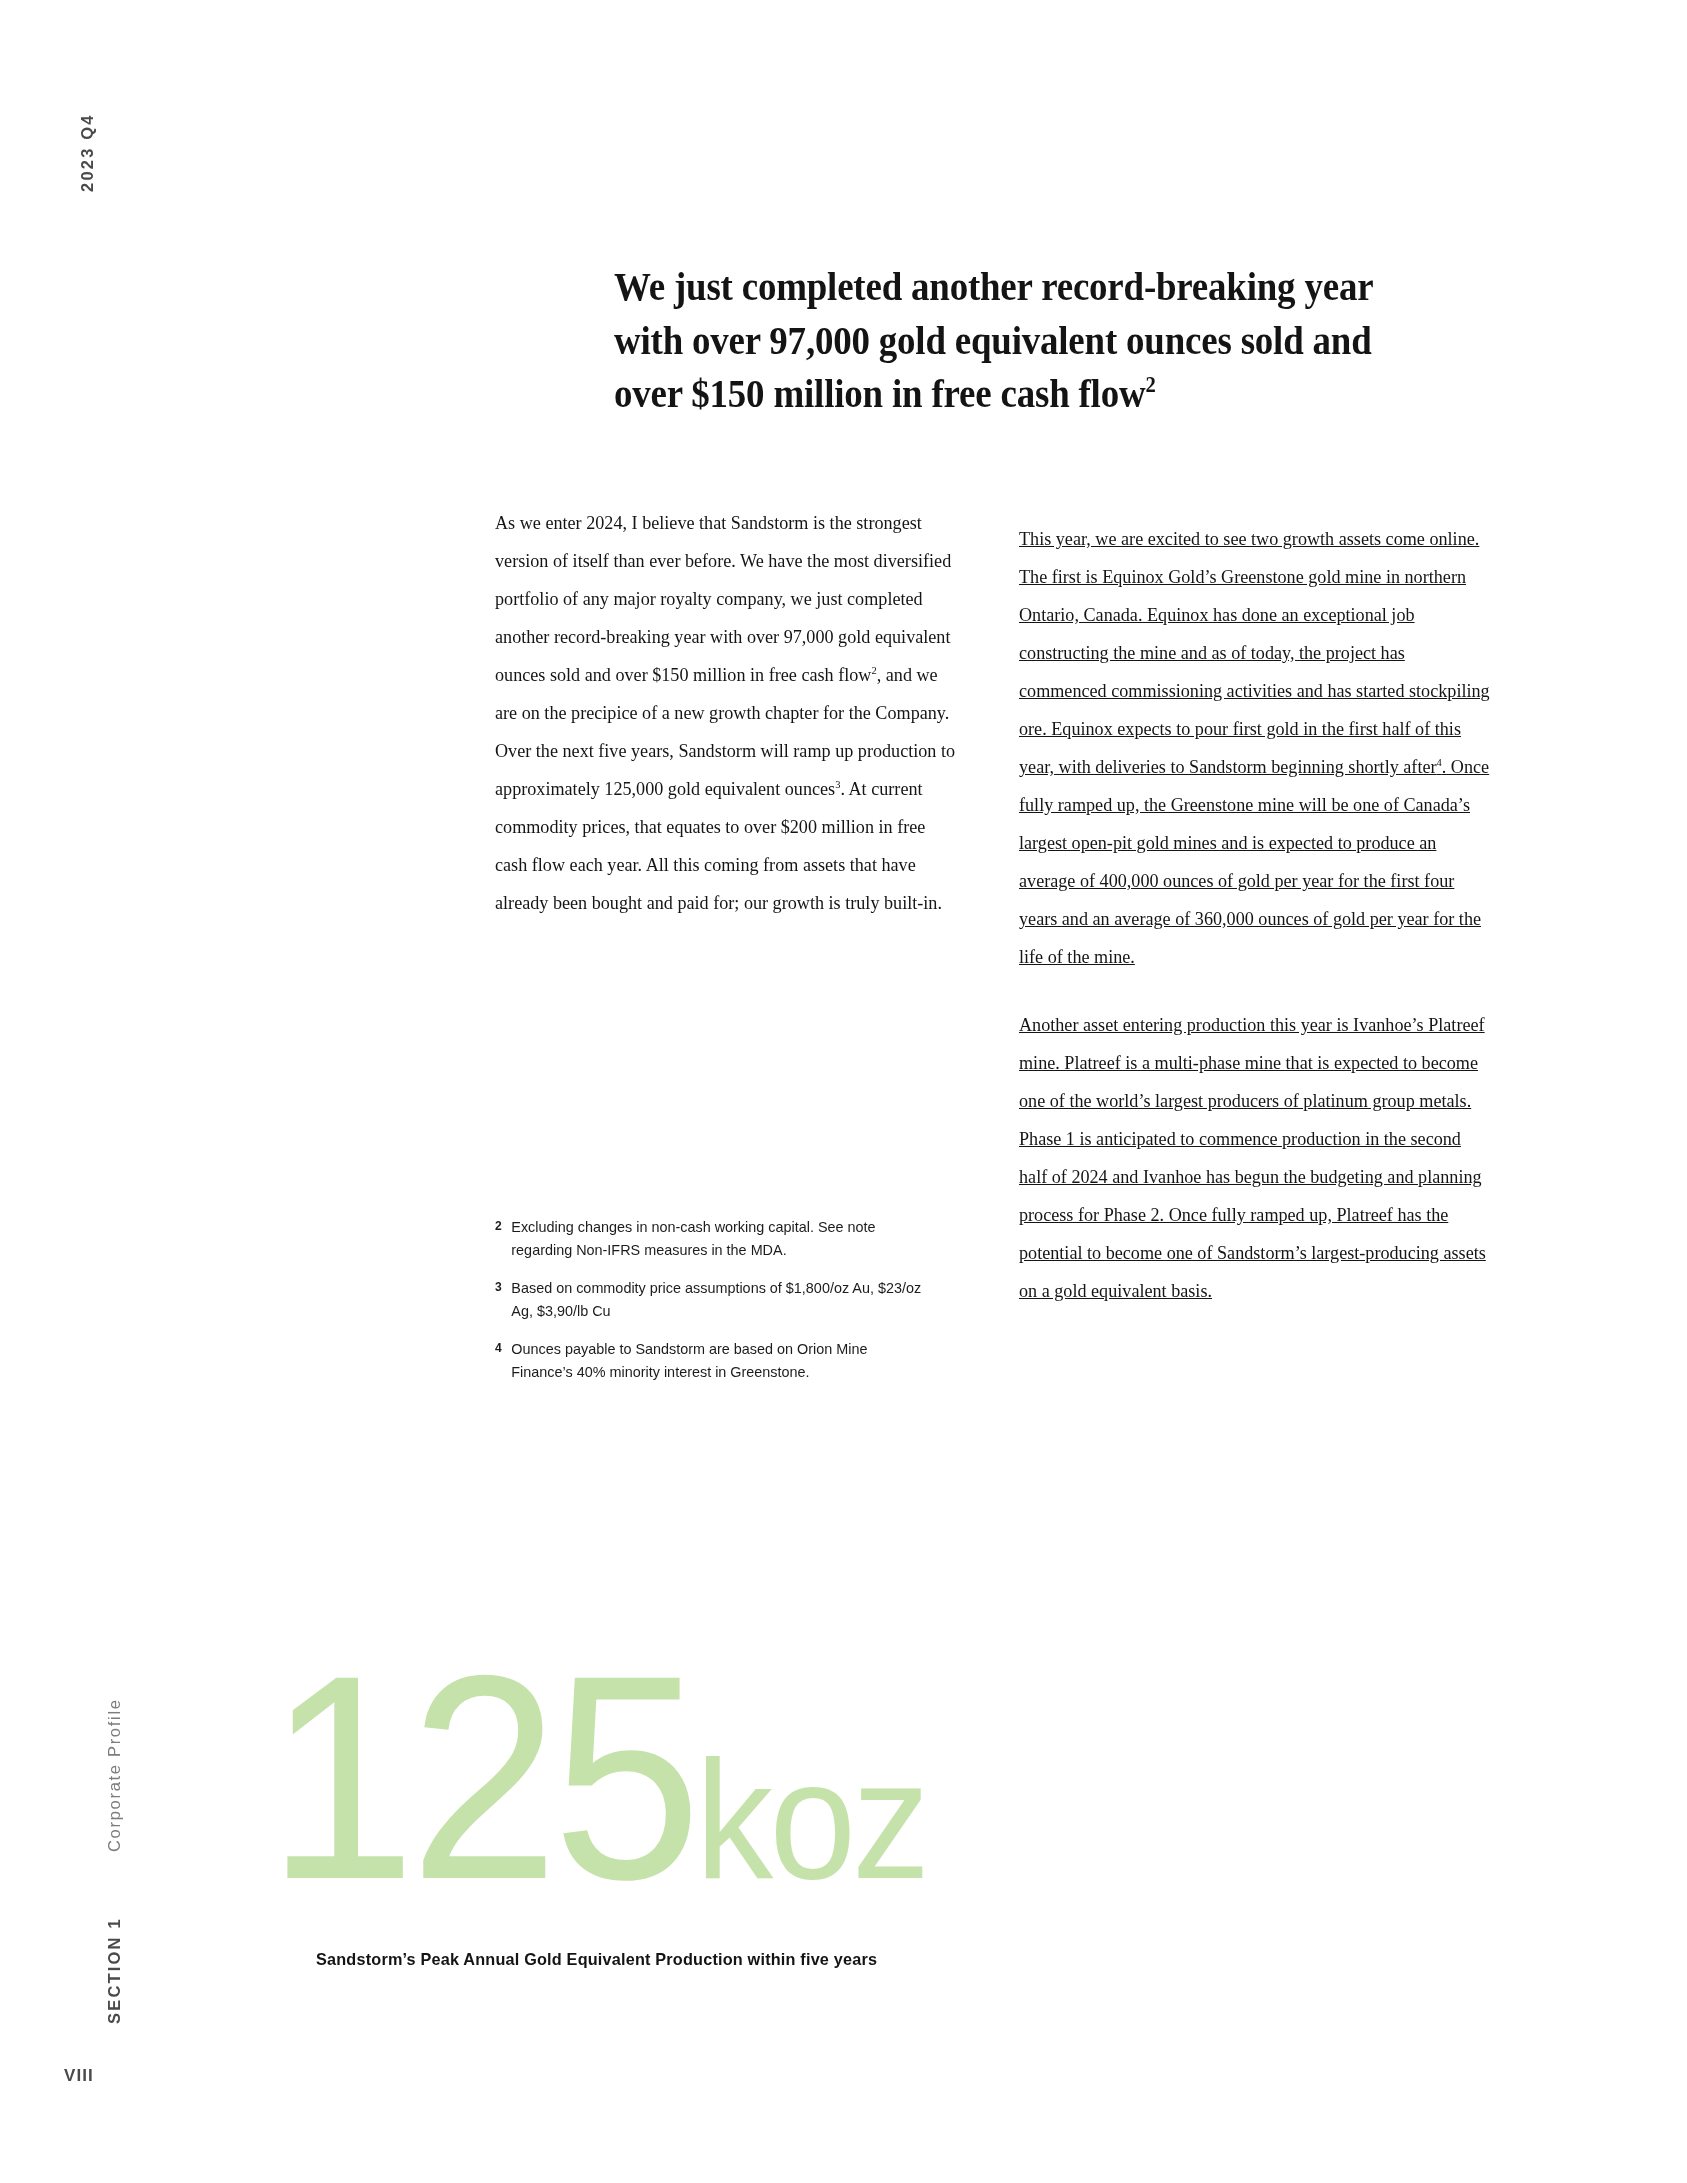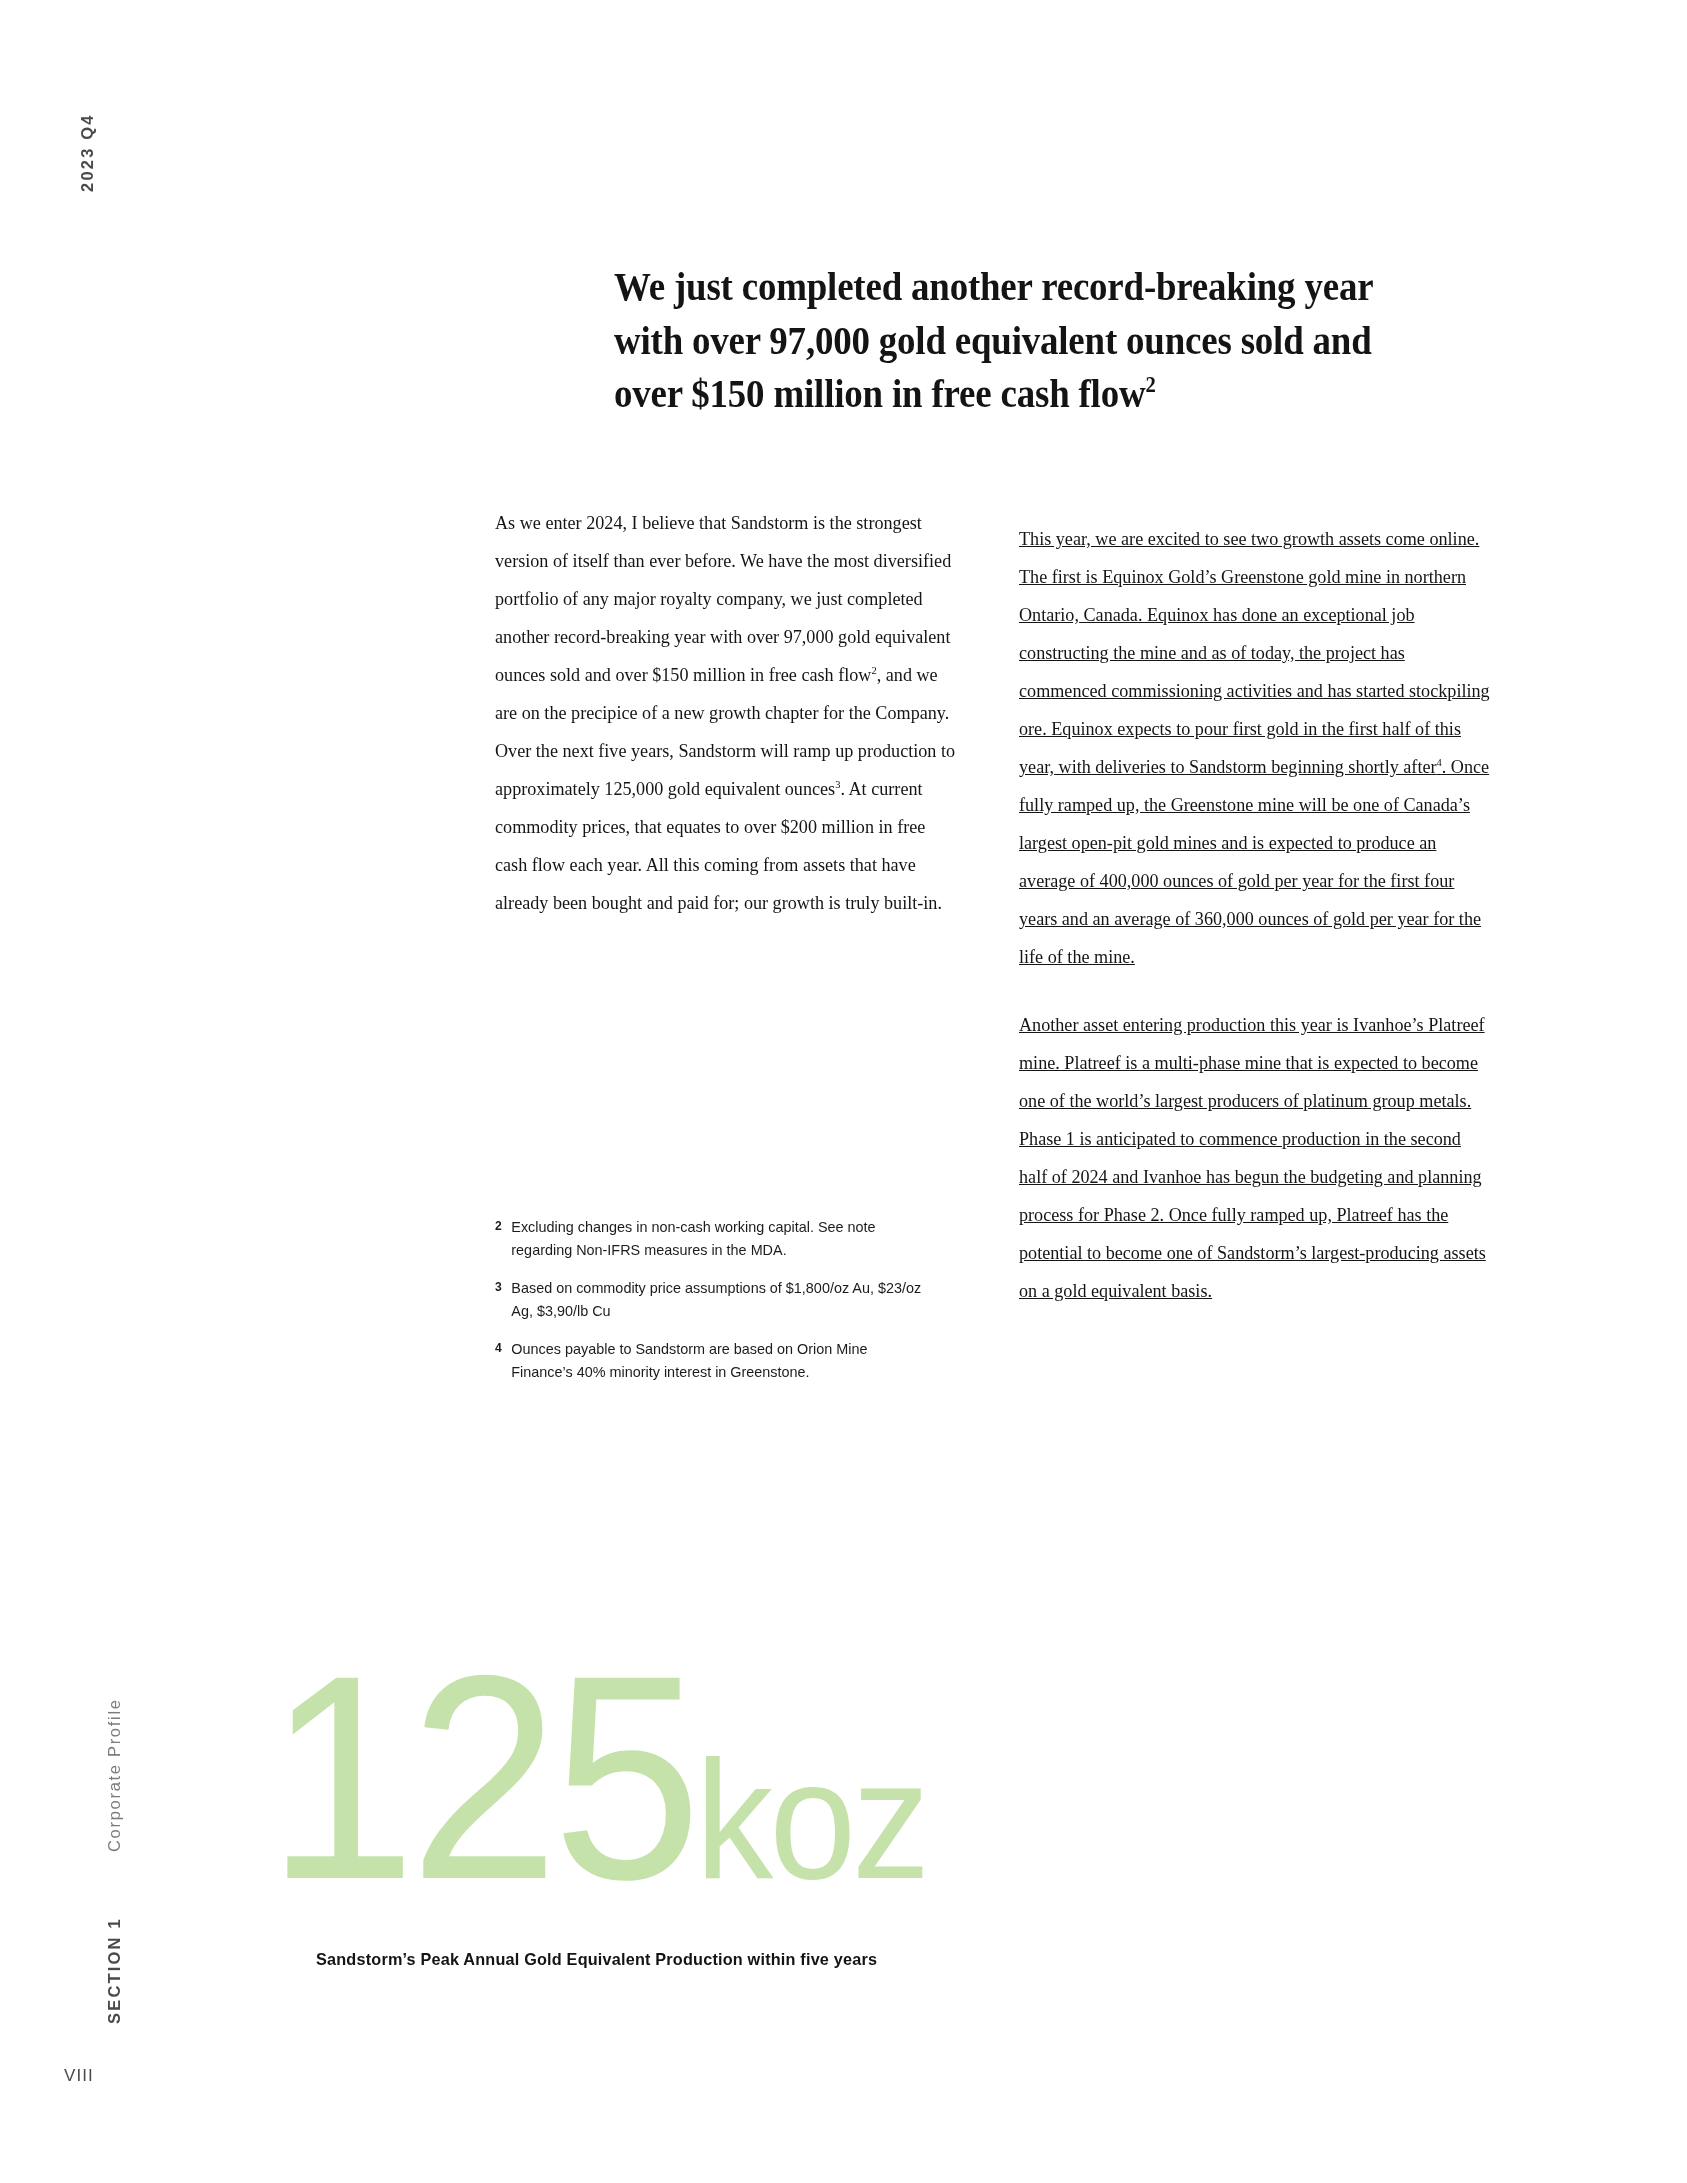--- a/index.html
+++ b/index.html
@@ -60,7 +60,7 @@
     left: 64px;
     top: 2066px;
     font-size: 17px;
-    font-weight: 400;
+    font-weight: 700;
     letter-spacing: 1.1px;
     color: #4a4a4a;
   }

